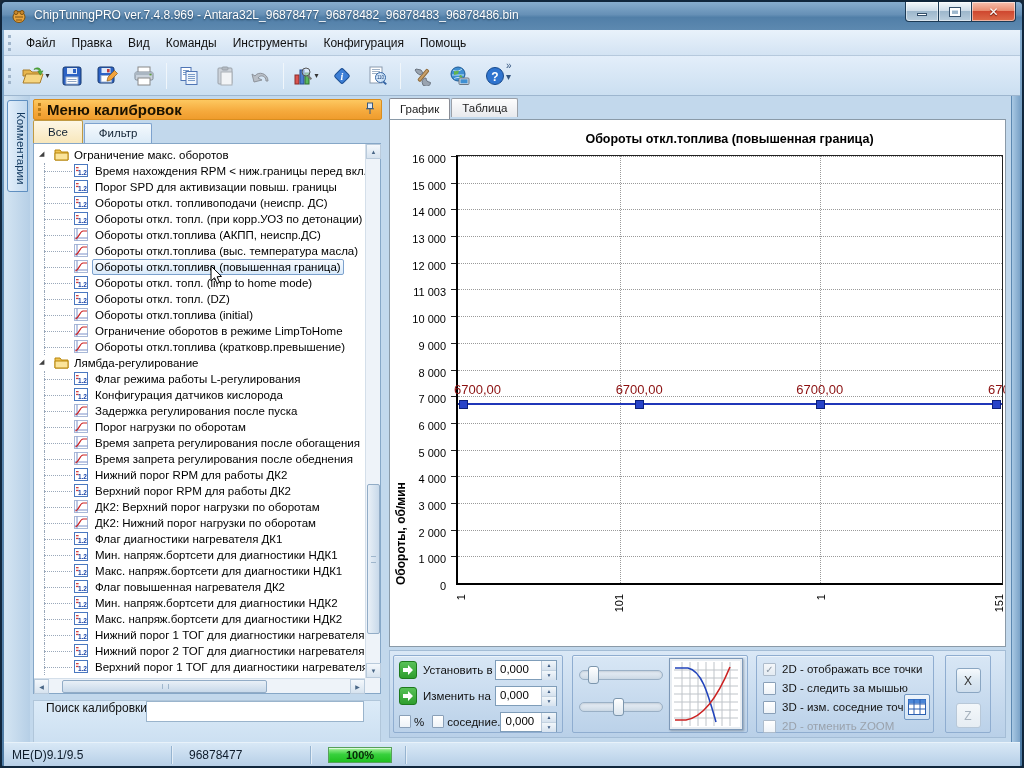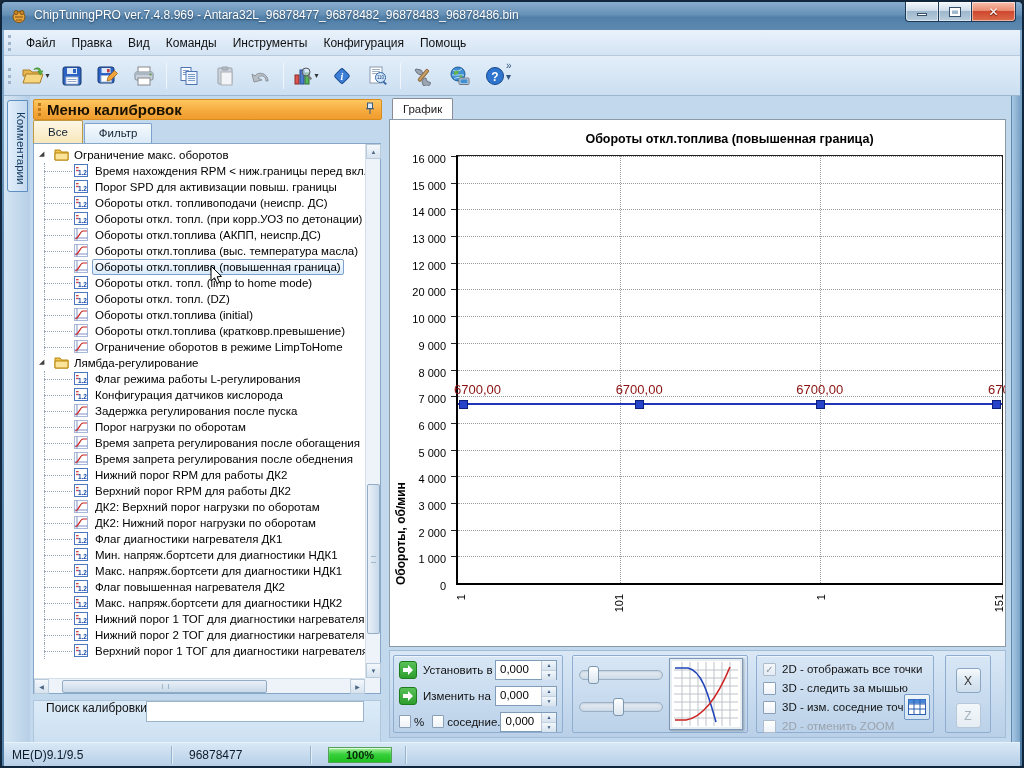--- a/index.html
+++ b/index.html
@@ -89,7 +89,7 @@
   #right-panel{position:absolute;left:383px;right:0;top:0;bottom:0;}
   #v-splitter{position:absolute;right:0;top:0;bottom:0;width:9px;background:linear-gradient(90deg,#a9c9e4,#7ba3c8);
     border-left:1px solid #5d89b2;}
-  #graph-tabs{position:absolute;left:2px;top:2px;height:21px;display:flex;align-items:center;flex-direction:column;}
+  #graph-tabs{position:absolute;left:2px;top:2px;height:21px;display:flex;align-items:flex-start;}
   .gtab{height:19px;line-height:18px;padding:0 10px;font-size:11.5px;margin-right:1px;color:#222;
     background:linear-gradient(#fdfdfd,#e7e9ed);border:1px solid #9aa0a8;border-bottom:none;border-radius:2px 2px 0 0;}
   .gtab.active{height:21px;line-height:20px;background:#fff;border-color:#898c95;}

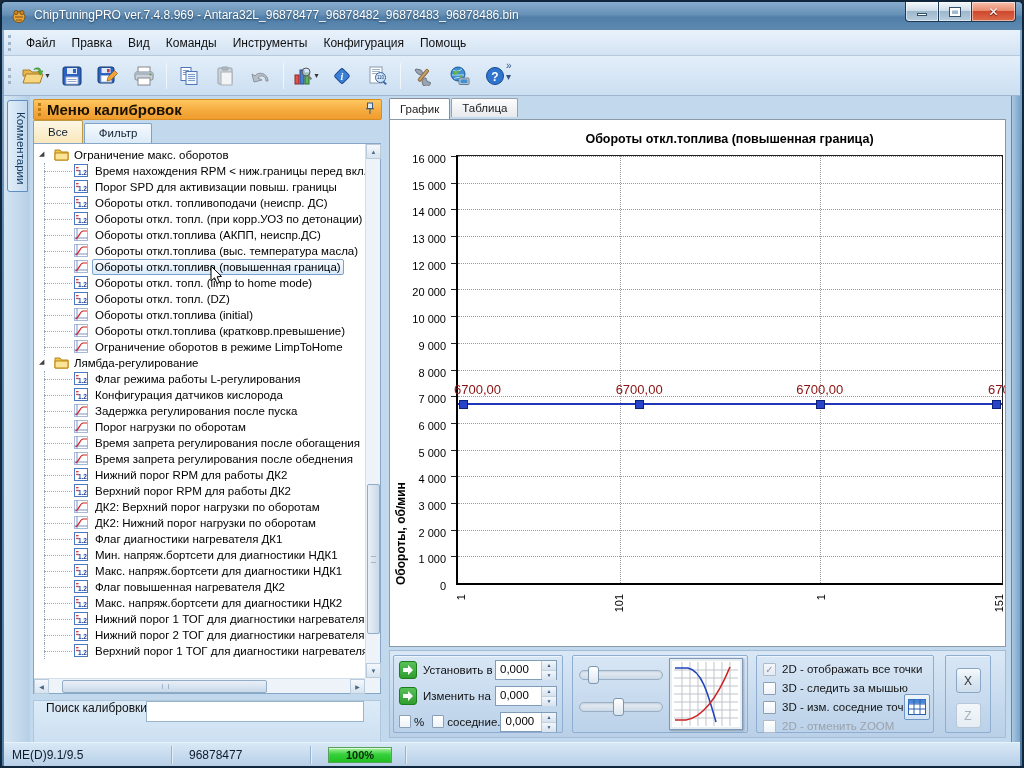--- a/index.html
+++ b/index.html
@@ -682,7 +682,7 @@
             <div class="ytick" style="bottom: 206.5px;">8 000</div>
             <div class="ytick" style="bottom: 233.188px;">9 000</div>
             <div class="ytick" style="bottom: 259.875px;">10 000</div>
-            <div class="ytick" style="bottom: 286.562px;">20 000</div>
+            <div class="ytick" style="bottom: 286.562px;">11 003</div>
             <div class="ytick" style="bottom: 313.25px;">12 000</div>
             <div class="ytick" style="bottom: 339.938px;">13 000</div>
             <div class="ytick" style="bottom: 366.625px;">14 000</div>

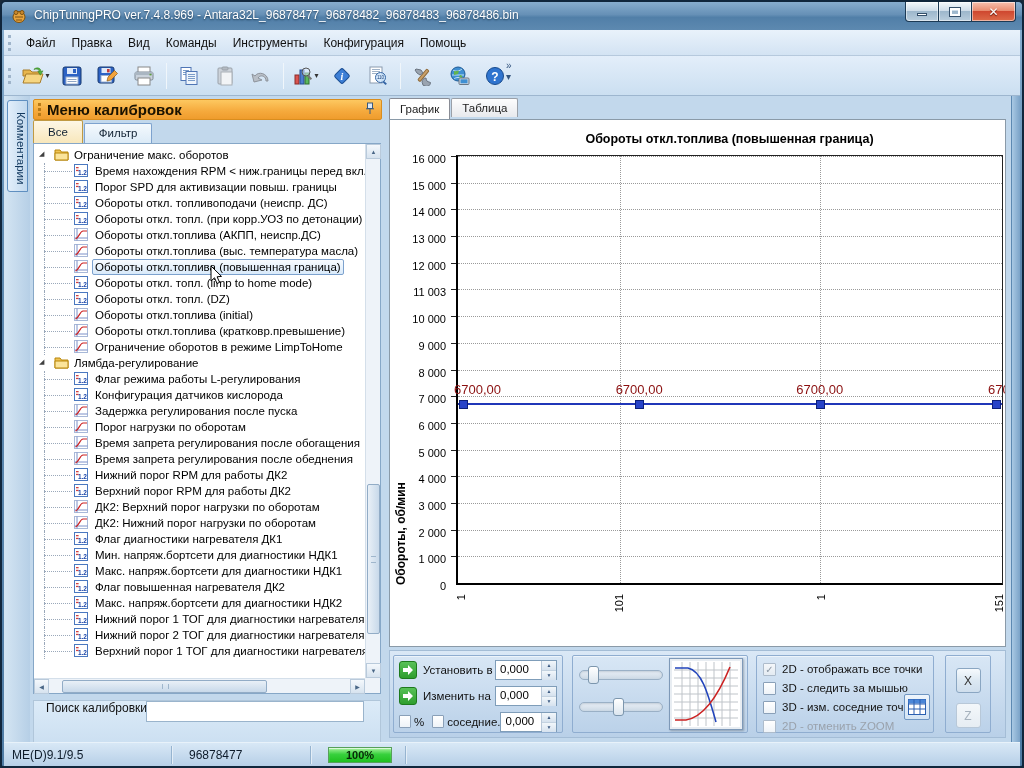--- a/index.html
+++ b/index.html
@@ -469,15 +469,15 @@
                   <path d="M3 0.5v12M0.5 10h13" stroke="#7c90c8" fill="none"></path>
                   <path d="M1.5 11 C5 10 6 3 9 3 L13 3" stroke="#cc2222" fill="none" stroke-width="1.2"></path>
                 </svg></div>
+              <div class="tlabel">Ограничение оборотов в режиме LimpToHome</div>
+            </div>
+            <div class="tree-row child">
+              <div class="ticon"><svg width="14" height="13" viewBox="0 0 14 13">
+                  <rect x="0.5" y="0.5" width="13" height="12" fill="#fff" stroke="#a8b8d8"></rect>
+                  <path d="M3 0.5v12M0.5 10h13" stroke="#7c90c8" fill="none"></path>
+                  <path d="M1.5 11 C5 10 6 3 9 3 L13 3" stroke="#cc2222" fill="none" stroke-width="1.2"></path>
+                </svg></div>
               <div class="tlabel">Обороты откл.топлива (кратковр.превышение)</div>
-            </div>
-            <div class="tree-row child">
-              <div class="ticon"><svg width="14" height="13" viewBox="0 0 14 13">
-                  <rect x="0.5" y="0.5" width="13" height="12" fill="#fff" stroke="#a8b8d8"></rect>
-                  <path d="M3 0.5v12M0.5 10h13" stroke="#7c90c8" fill="none"></path>
-                  <path d="M1.5 11 C5 10 6 3 9 3 L13 3" stroke="#cc2222" fill="none" stroke-width="1.2"></path>
-                </svg></div>
-              <div class="tlabel">Ограничение оборотов в режиме LimpToHome</div>
             </div>
             <div class="tree-row root">
               <div class="expander">◢</div>

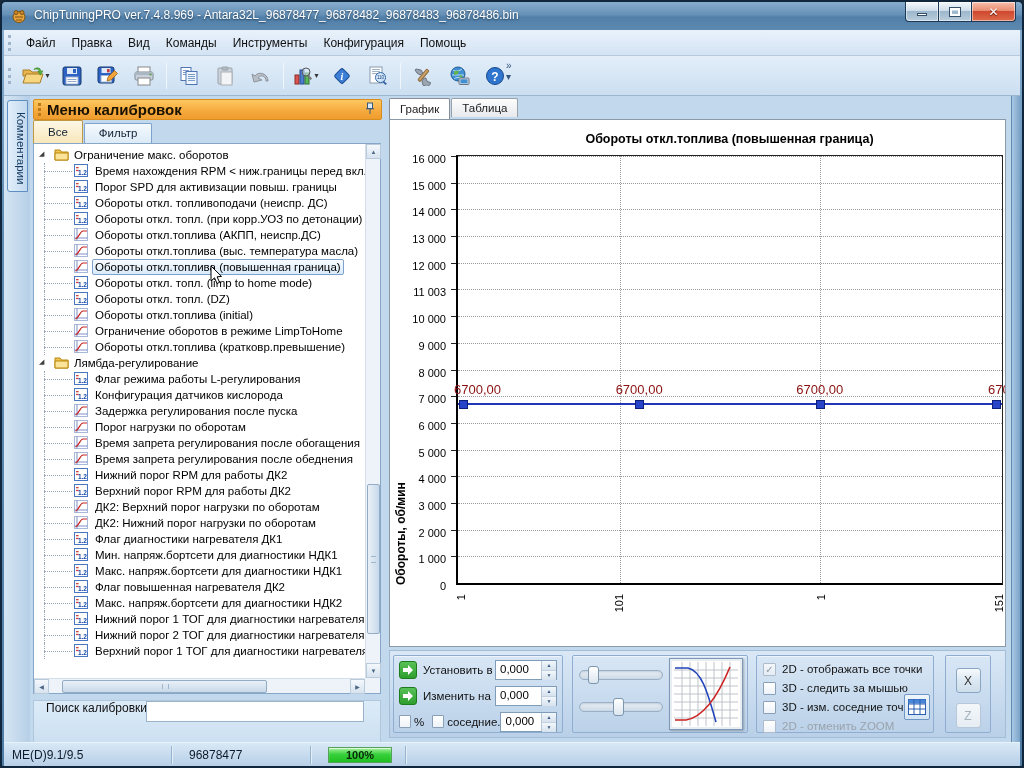--- a/index.html
+++ b/index.html
@@ -614,6 +614,15 @@
                   <rect x="2" y="5.8" width="2.6" height="1.3" fill="#d04040"></rect>
                   <text x="13" y="10.5" font-size="6.5" font-weight="bold" fill="#1b45a8" text-anchor="end">1.2</text>
                 </svg></div>
+              <div class="tlabel">Мин. напряж.бортсети для диагностики НДК2</div>
+            </div>
+            <div class="tree-row child">
+              <div class="ticon"><svg width="14" height="13" viewBox="0 0 14 13">
+                  <rect x="0.5" y="0.5" width="13" height="12" fill="#fff" stroke="#4a78c0"></rect>
+                  <rect x="2" y="3" width="2.6" height="1.3" fill="#d04040"></rect>
+                  <rect x="2" y="5.8" width="2.6" height="1.3" fill="#d04040"></rect>
+                  <text x="13" y="10.5" font-size="6.5" font-weight="bold" fill="#1b45a8" text-anchor="end">1.2</text>
+                </svg></div>
               <div class="tlabel">Макс. напряж.бортсети для диагностики НДК2</div>
             </div>
             <div class="tree-row child">

